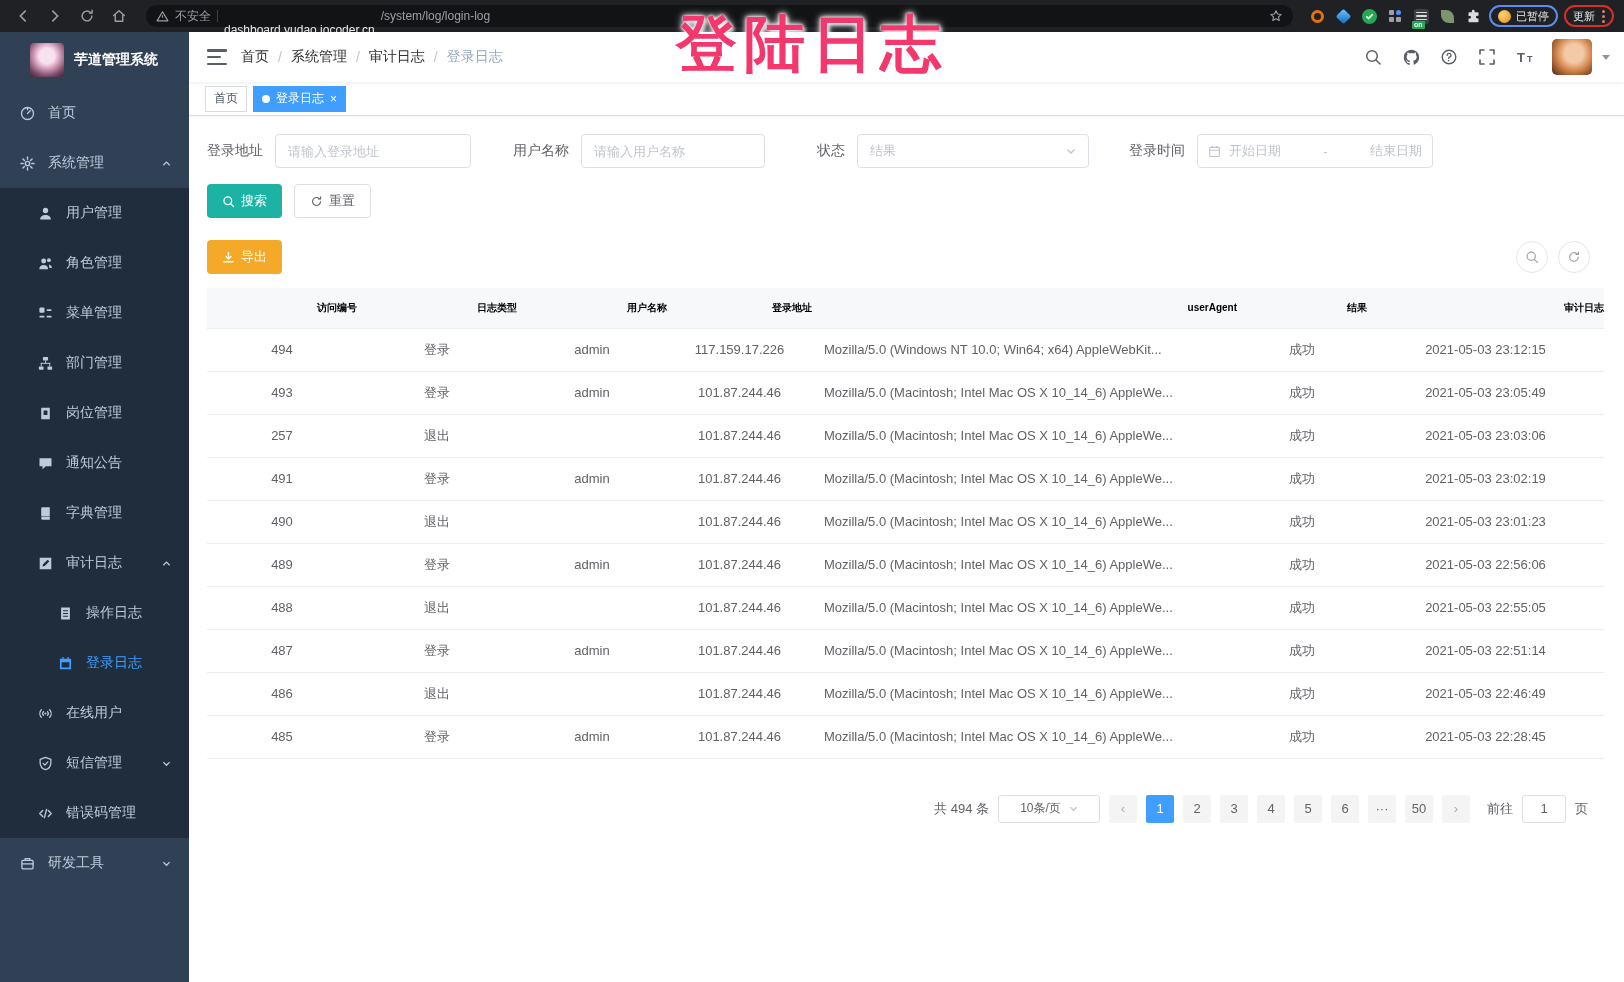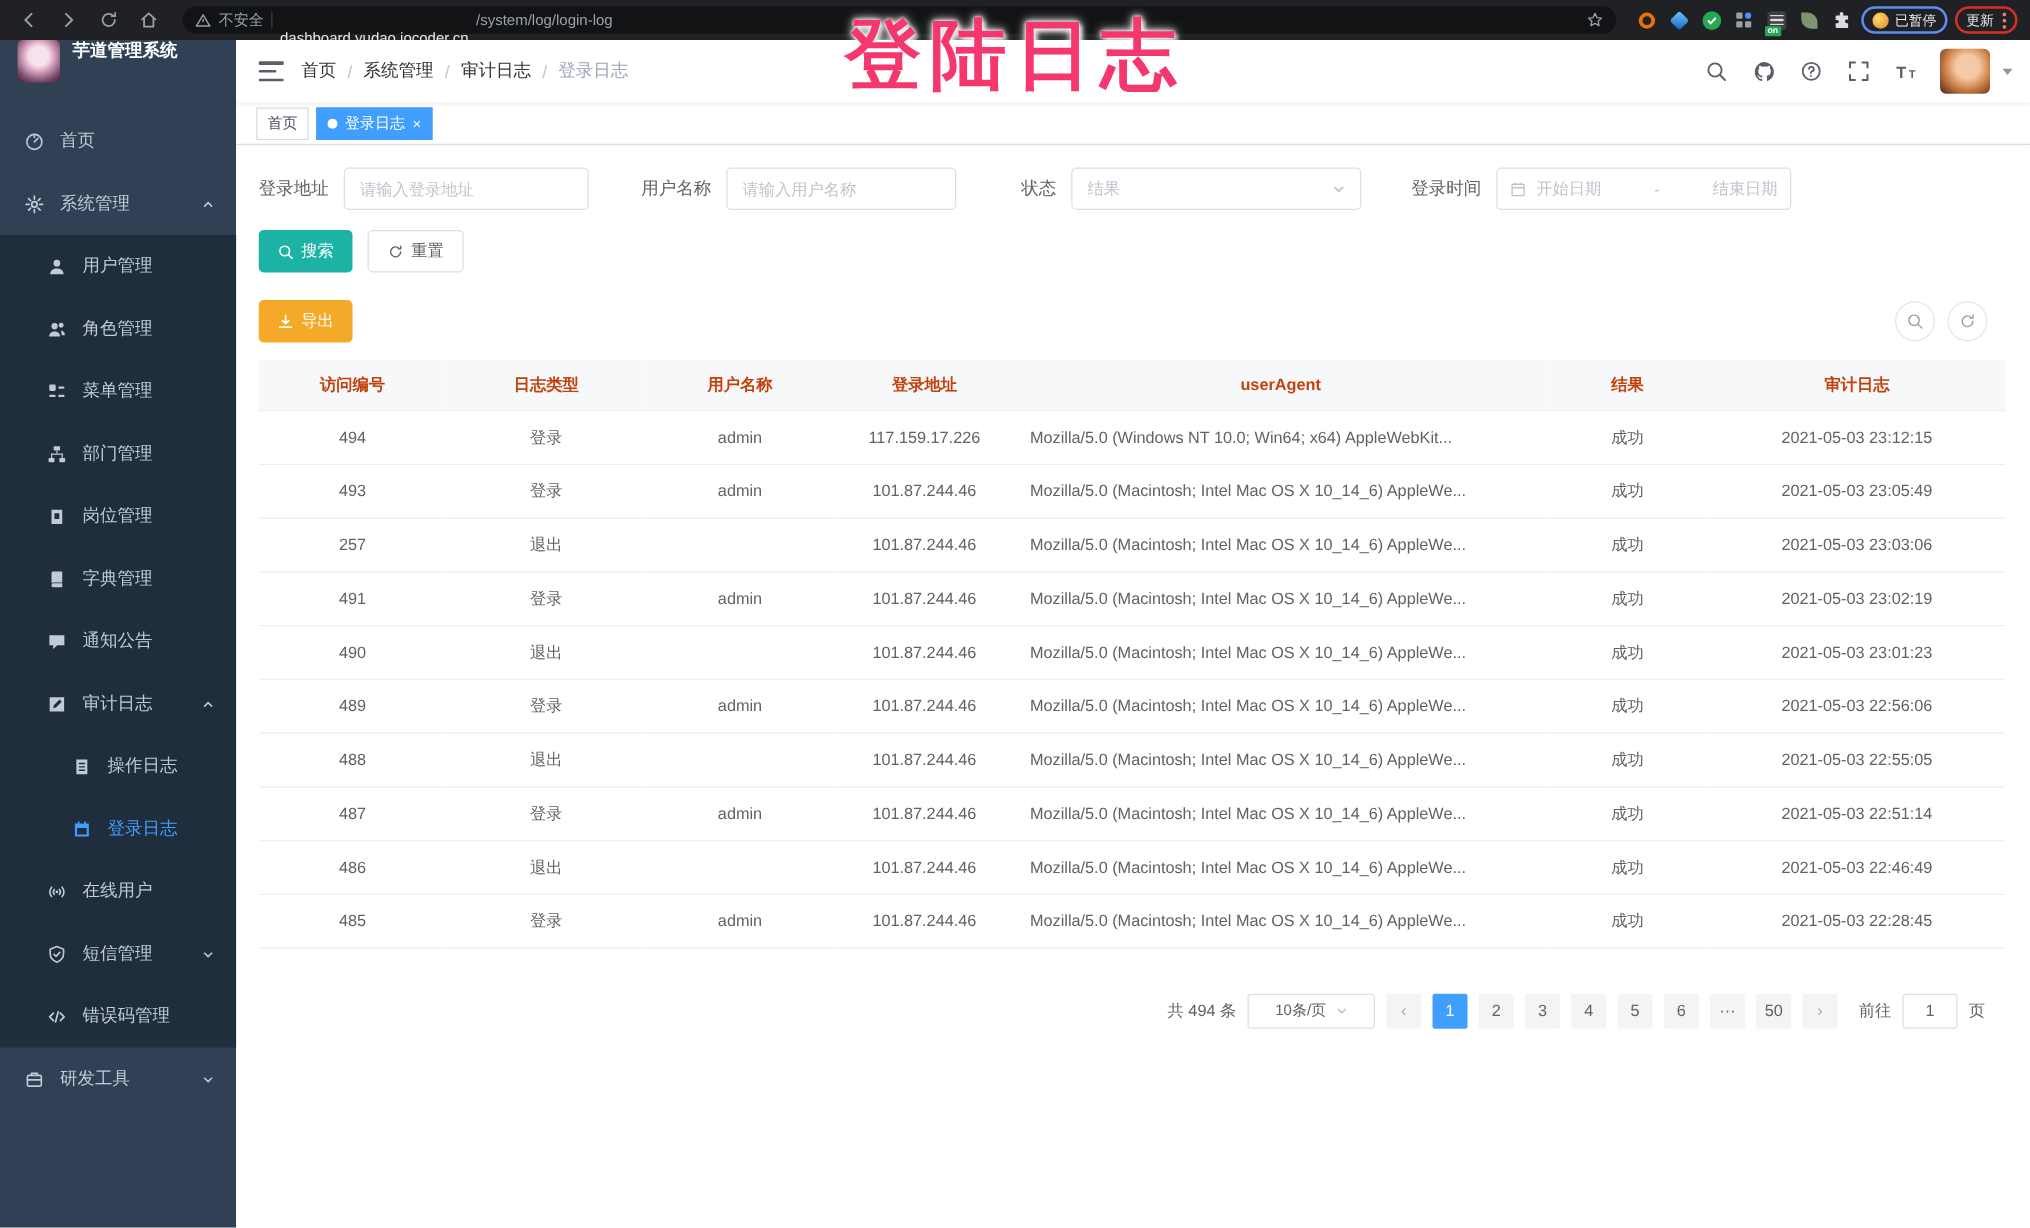--- a/index.html
+++ b/index.html
@@ -40,7 +40,7 @@
 
   
   .sidebar { width:189px; background:#304156; flex:0 0 auto; overflow:hidden; }
-  .logo-row { height:56px; display:flex; align-items:flex-start; padding-left:14px; gap:10px; }
+  .logo-row { height:56px; display:flex; align-items:center; padding-left:30px; gap:10px; }
   .logo-img { width:34px; height:34px; border-radius:4px; background:radial-gradient(circle at 50% 38%,#f7e3ef 0 28%,#e8b6d0 40%,#7a4a6a 75%,#3a2230); flex:0 0 auto; }
   .logo-title { color:#fff; font-size:14px; font-weight:bold; }
   .menu { display:flex; flex-direction:column; }

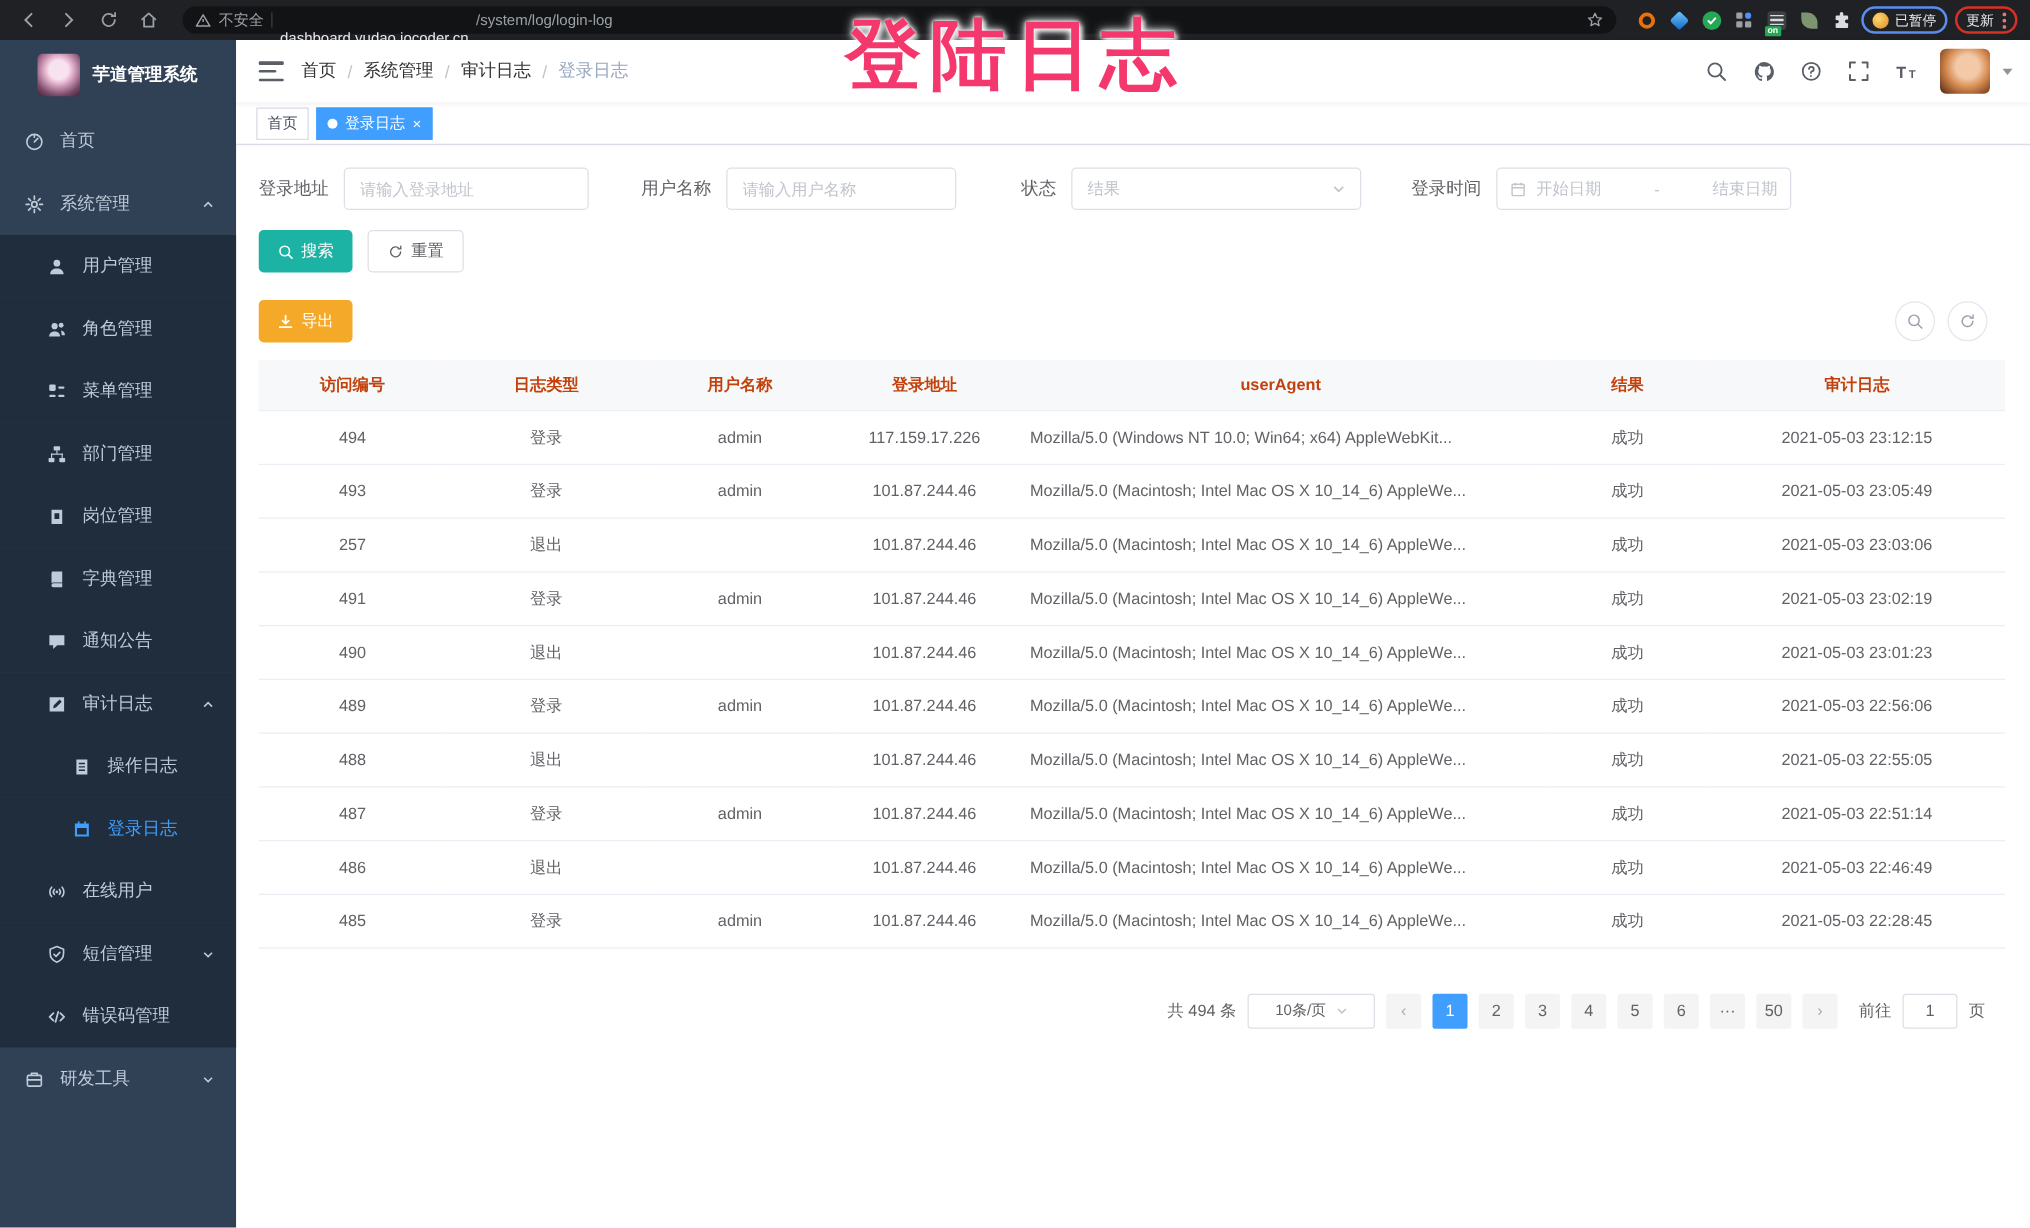--- a/index.html
+++ b/index.html
@@ -91,7 +91,7 @@
   .circ { width:32px; height:32px; border-radius:50%; border:1px solid #e3e6ec; background:#fff; display:flex; align-items:center; justify-content:center; color:#9aa0ab; cursor:pointer; }
 
   table { width:100%; border-collapse:collapse; table-layout:fixed; margin-top:14px; }
-  thead th { background:#f7f8fa; color:#c2410c; font-size:13px; font-weight:bold; height:40px; text-align:center; border-bottom:1px solid #ebeef5; }
+  thead th { background:#f7f8fa; color:#000000; font-size:10px; font-weight:bold; height:40px; text-align:right; border-bottom:1px solid #ebeef5; }
   tbody td { color:#606266; font-size:13px; height:43px; text-align:center; border-bottom:1px solid #ebeef5; white-space:nowrap; overflow:hidden; text-overflow:ellipsis; padding:0 6px; }
   td.ua, th.ua-h { text-align:left; padding-left:12px; }
 

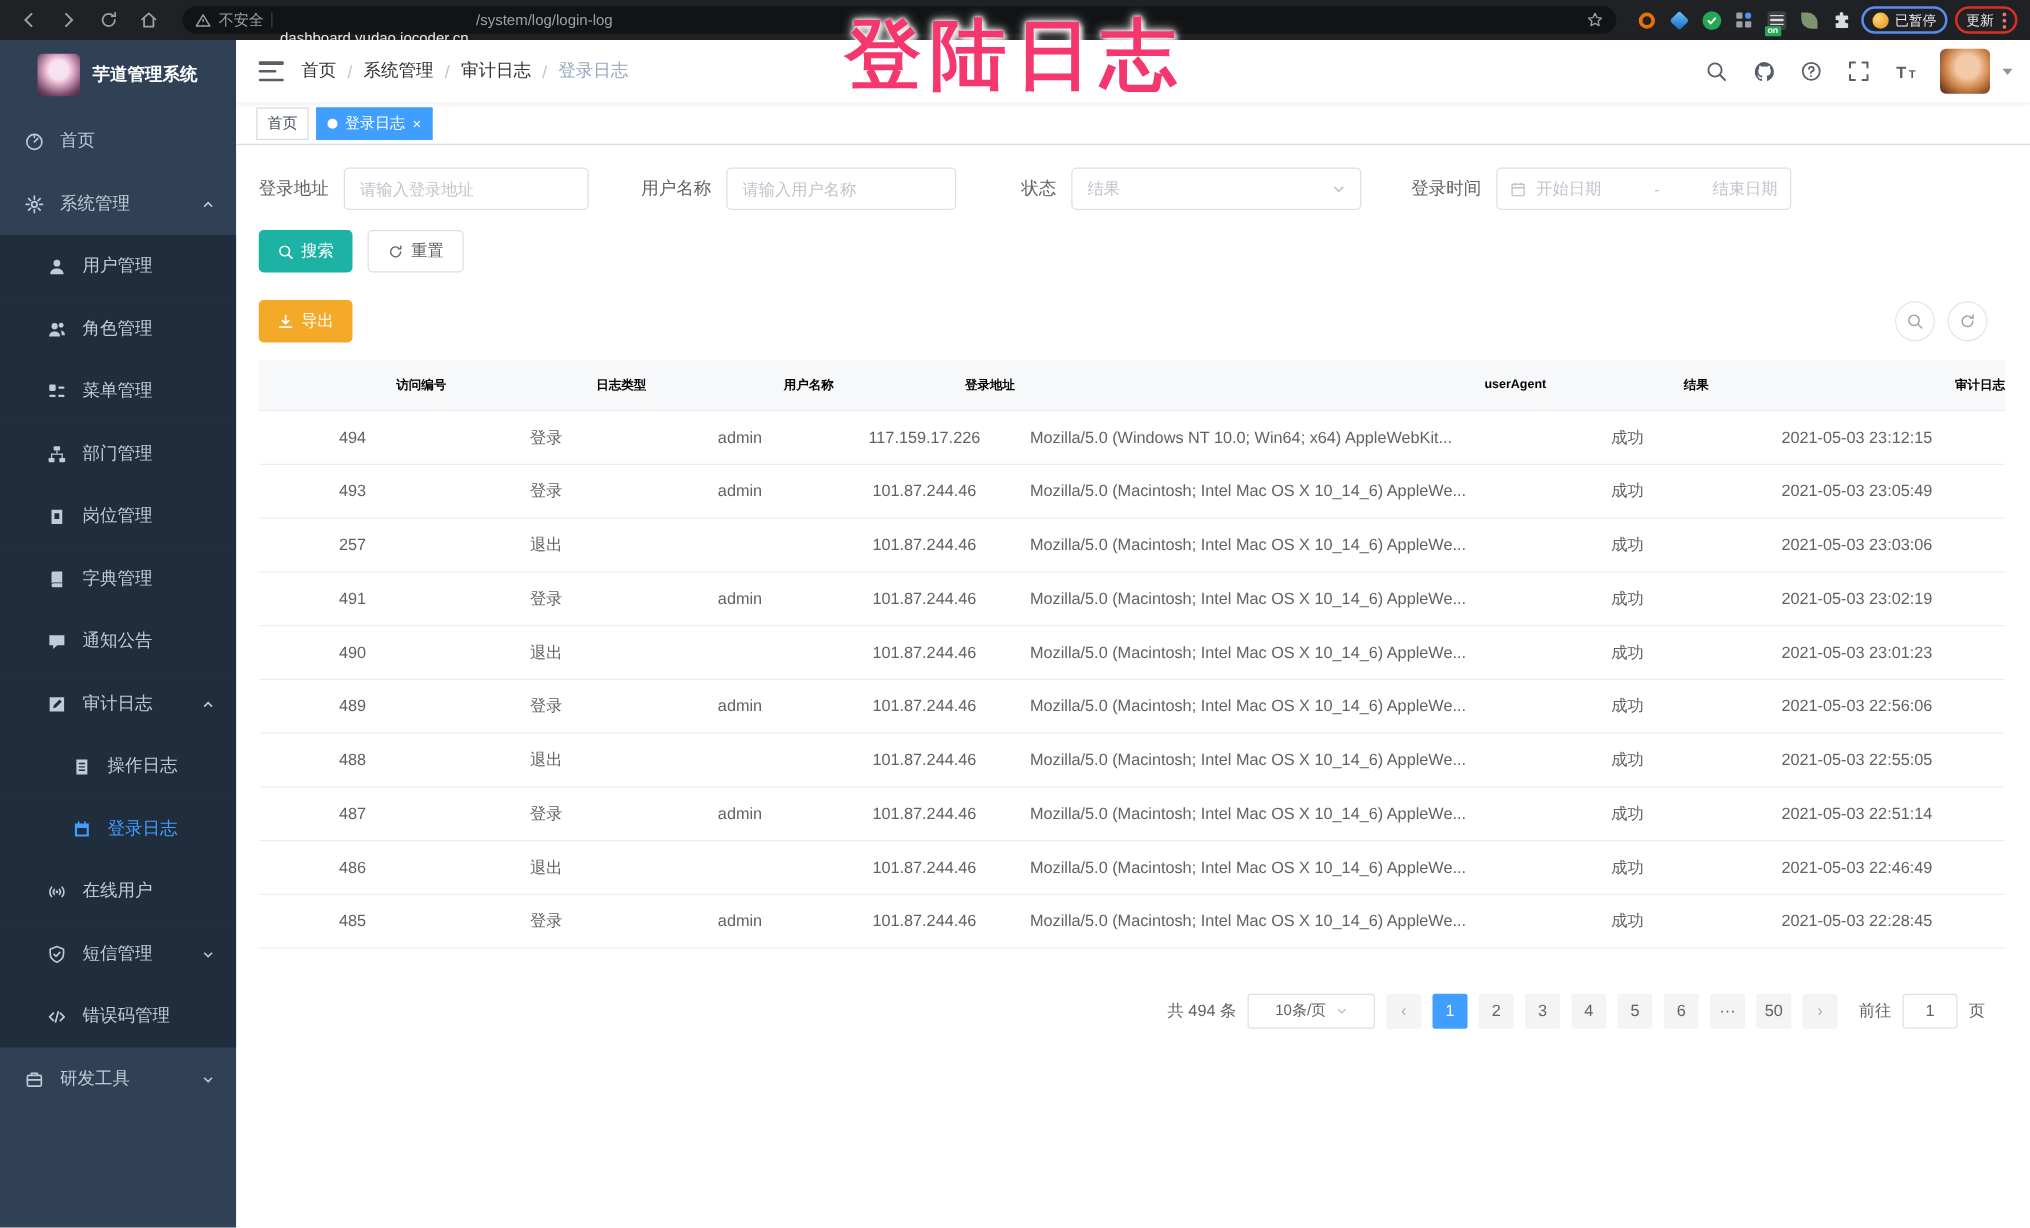--- a/index.html
+++ b/index.html
@@ -293,20 +293,20 @@
       <div class="mi lvl2">
         <span class="ic">
             <svg width="15" height="15" viewBox="0 0 14 14" fill="#bfcbd9">
+              <path d="M1.4 2h11.2v7.6H7.3L4.2 12.3V9.6H1.4z"></path>
+            </svg>
+          </span>
+        <span>通知公告</span>
+      </div>
+
+      <div class="mi lvl2">
+        <span class="ic">
+            <svg width="15" height="15" viewBox="0 0 14 14" fill="#bfcbd9">
               <path d="M3 2.3c0-.6.5-1.1 1.1-1.1H11v8.2H4.4c-.5 0-1 .2-1.4.5z"></path>
               <path d="M3 11.3c0-.8.6-1.4 1.4-1.4H11v2.9H4.1c-.6 0-1.1-.5-1.1-1.1z"></path>
             </svg>
           </span>
         <span>字典管理</span>
-      </div>
-
-      <div class="mi lvl2">
-        <span class="ic">
-            <svg width="15" height="15" viewBox="0 0 14 14" fill="#bfcbd9">
-              <path d="M1.4 2h11.2v7.6H7.3L4.2 12.3V9.6H1.4z"></path>
-            </svg>
-          </span>
-        <span>通知公告</span>
       </div>
 
       <div class="mi lvl2">

